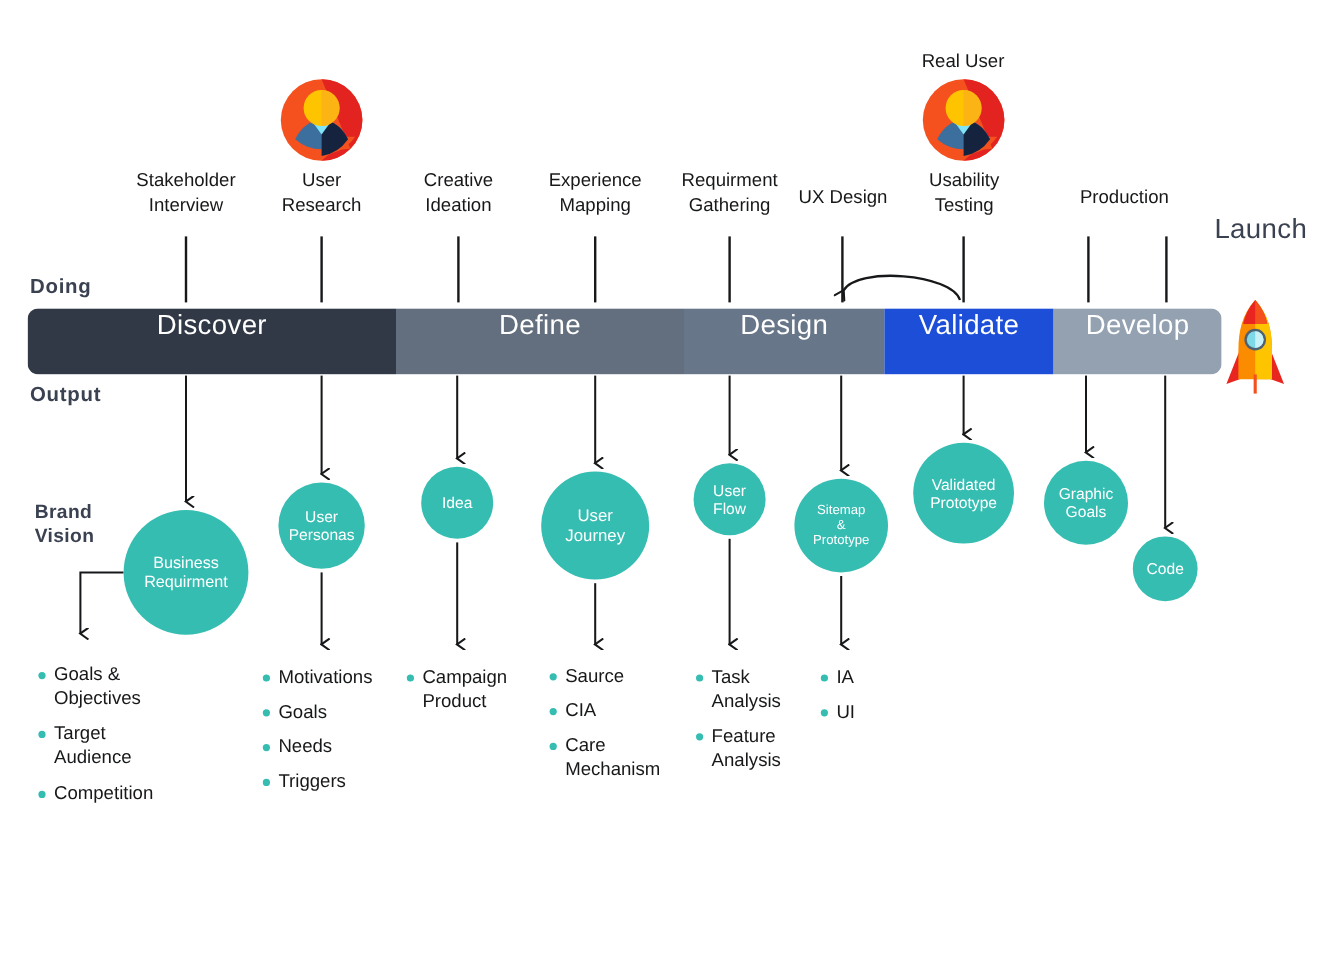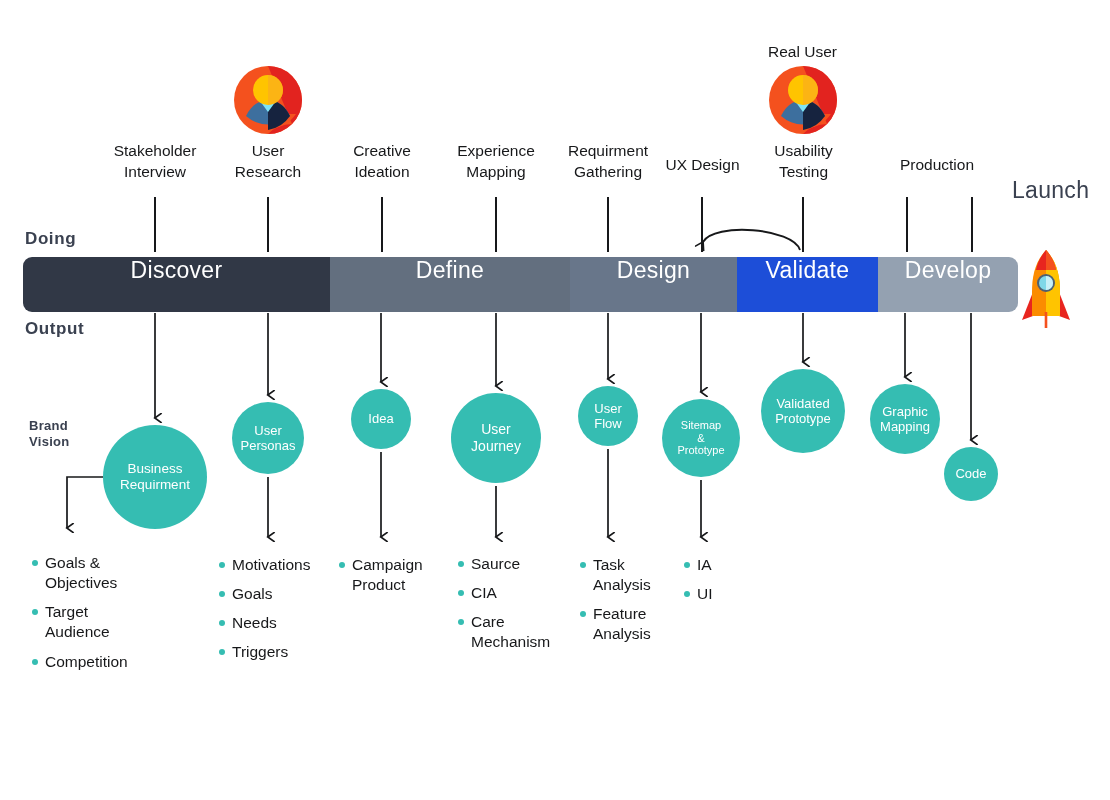--- a/index.html
+++ b/index.html
@@ -299,7 +299,7 @@
       <div class="circle" style="left: 761px; top: 369px; width: 84px; height: 84px; font-size: 13px; background: rgb(53, 189, 178);"><span>Validated
 Prototype</span></div>
       <div class="circle" style="left: 870px; top: 384px; width: 70px; height: 70px; font-size: 13px; background: rgb(53, 189, 178);"><span>Graphic
-Mapping</span></div>
+Goals</span></div>
       <div class="circle" style="left: 944px; top: 447px; width: 54px; height: 54px; font-size: 13px; background: rgb(53, 189, 178);"><span>Code</span></div>
     </div>
 

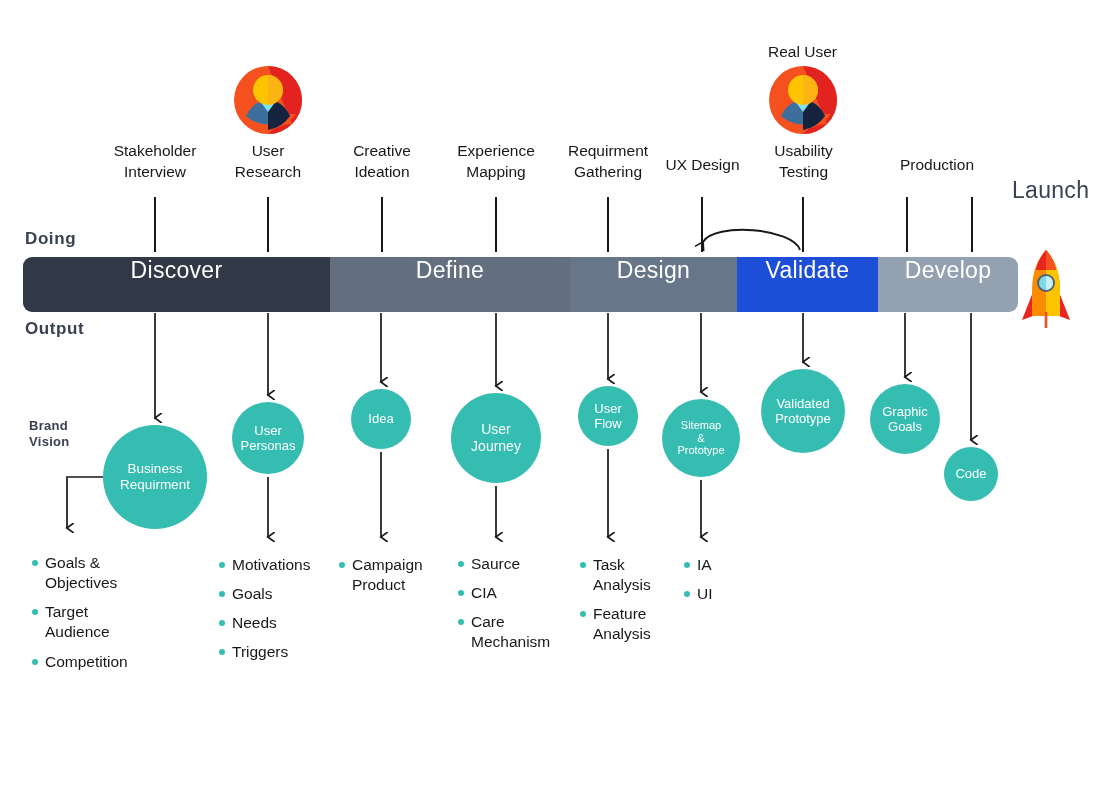--- a/index.html
+++ b/index.html
@@ -108,7 +108,7 @@
     position: absolute;
     left: 29px;
     top: 418px;
-    font-size: 13px;
+    font-size: 16px;
     font-weight: bold;
     line-height: 1.25;
     color: #3a4150;

